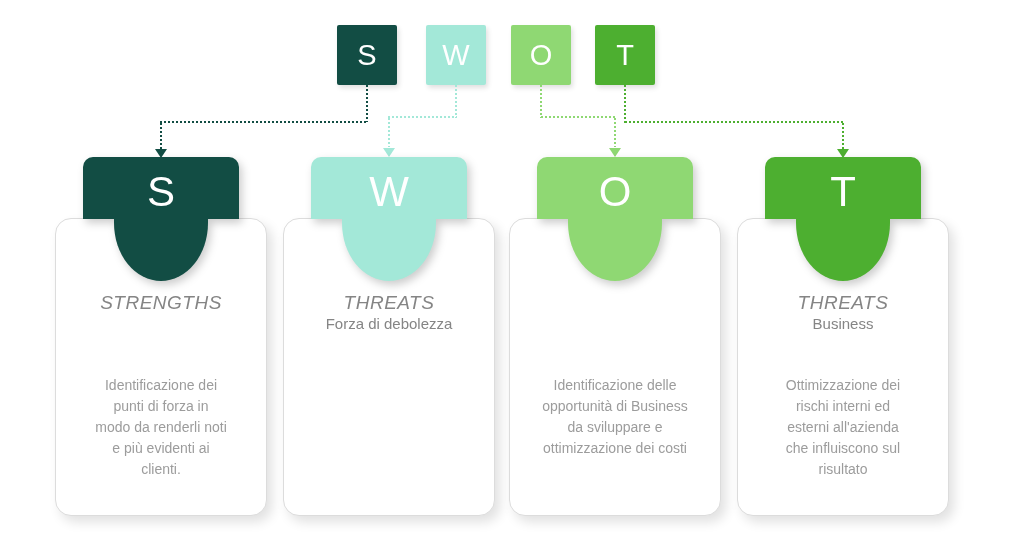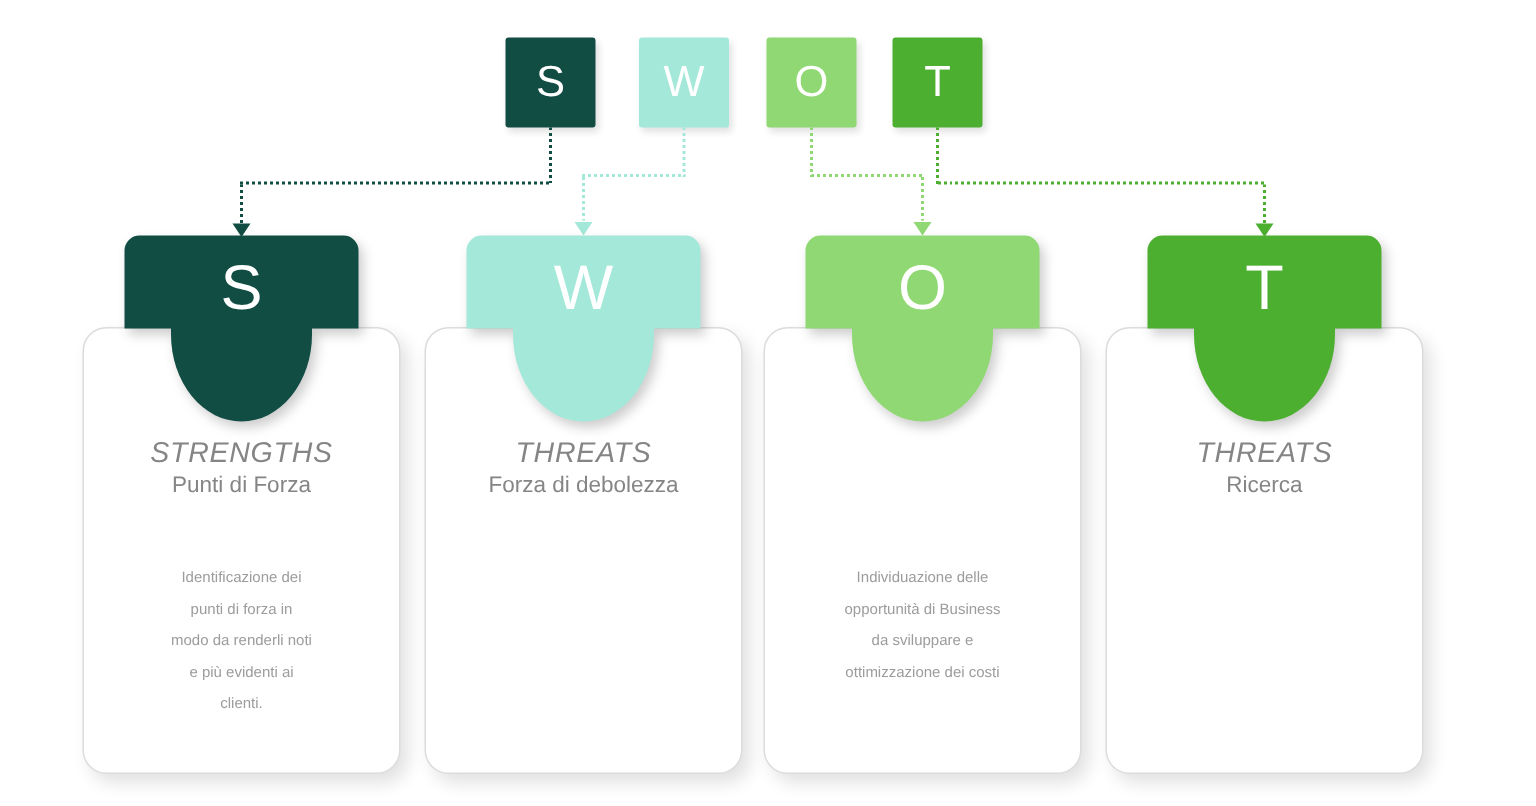--- a/index.html
+++ b/index.html
@@ -84,7 +84,6 @@
     <div class="card" style="left:55px;">
       <div class="card-title-block">
         <div class="card-title">STRENGTHS</div>
-        <div class="card-subtitle">Punti di Forza</div>
       </div>
       <div class="card-body">Identificazione dei
 punti di forza in

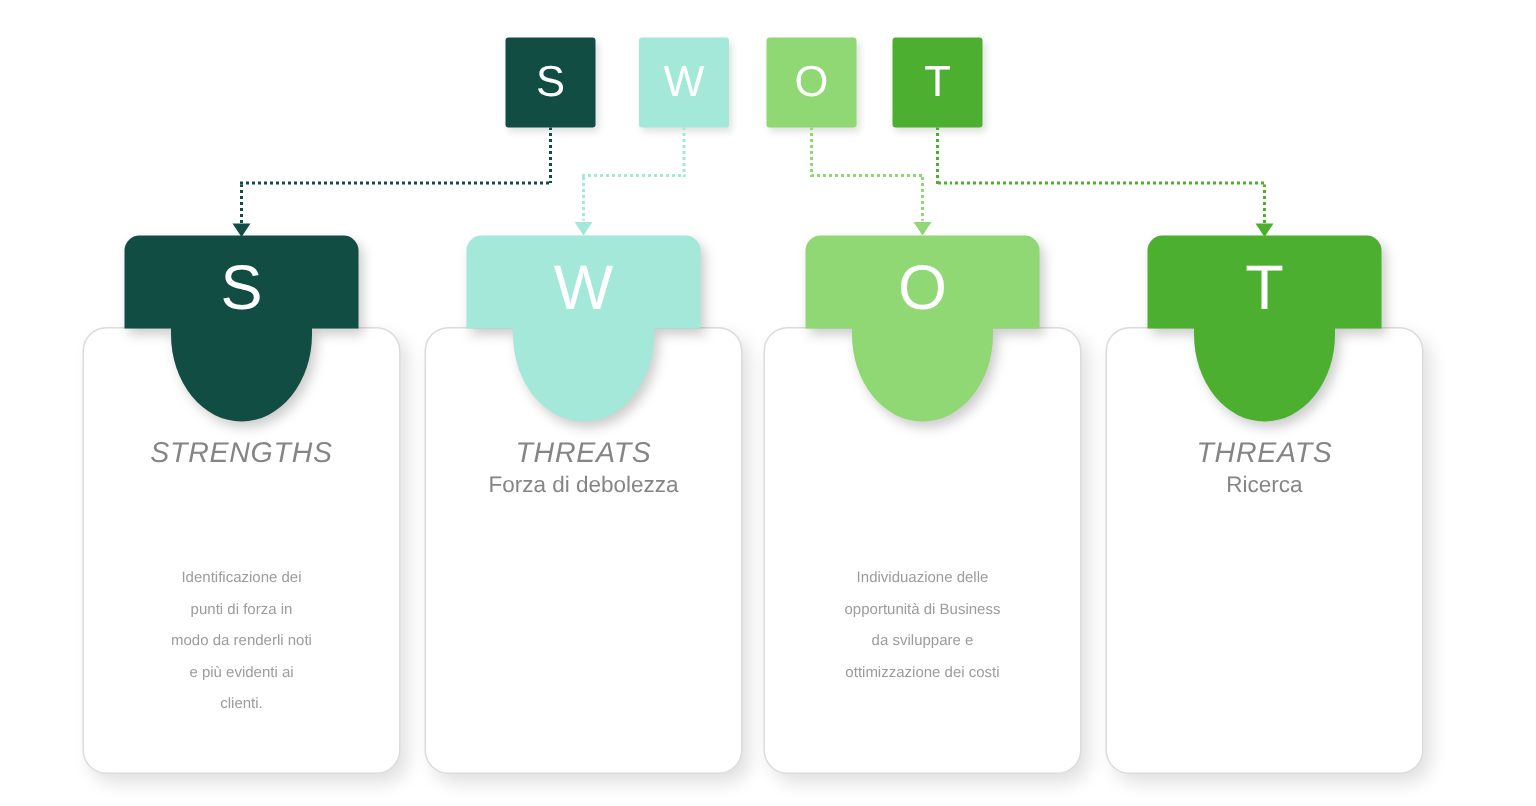--- a/index.html
+++ b/index.html
@@ -154,7 +154,7 @@
     <div class="card" style="left:737px;">
       <div class="card-title-block">
         <div class="card-title">THREATS</div>
-        <div class="card-subtitle">Ricerca</div>
+        <div class="card-subtitle">Business</div>
       </div>
     </div>
     <div class="tab-group" style="left:765px;">

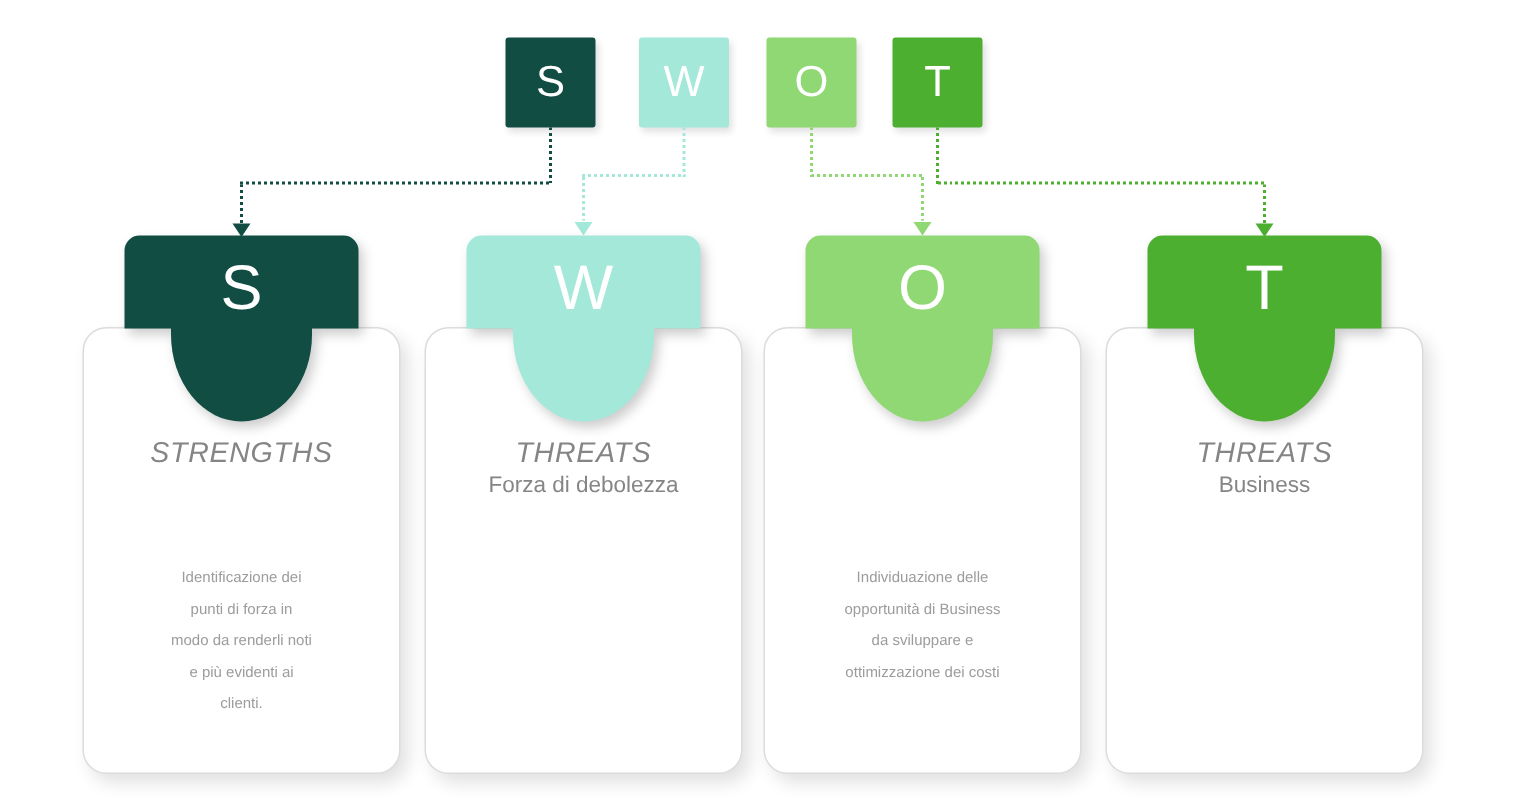--- a/index.html
+++ b/index.html
@@ -45,7 +45,7 @@
   .card-body{
     position:absolute;top:156px;left:10px;right:10px;
     text-align:center;white-space:pre-line;
-    color:var(--body-c);font-size:10px;line-height:21px;
+    color:var(--body-c);font-size:14px;line-height:21px;
   }
   
   .tab-group{

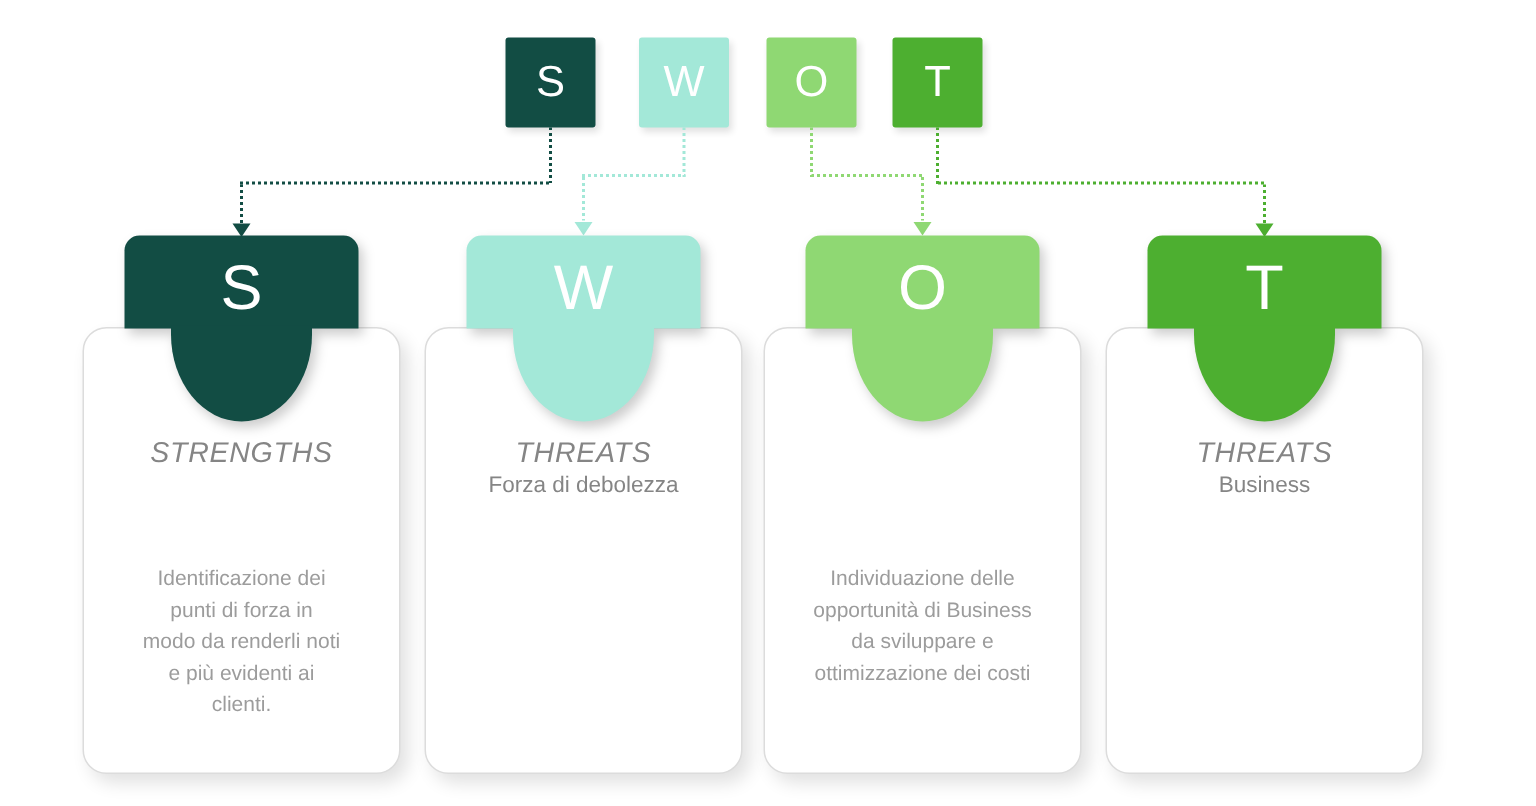--- a/index.html
+++ b/index.html
@@ -130,7 +130,7 @@
     <div class="arrow" style="left:609px;top:148px;"></div>
 
     <div class="card" style="left:509px;">
-      <div class="card-body">Individuazione delle
+      <div class="card-body">Identificazione delle
 opportunità di Business
 da sviluppare e
 ottimizzazione dei costi</div>

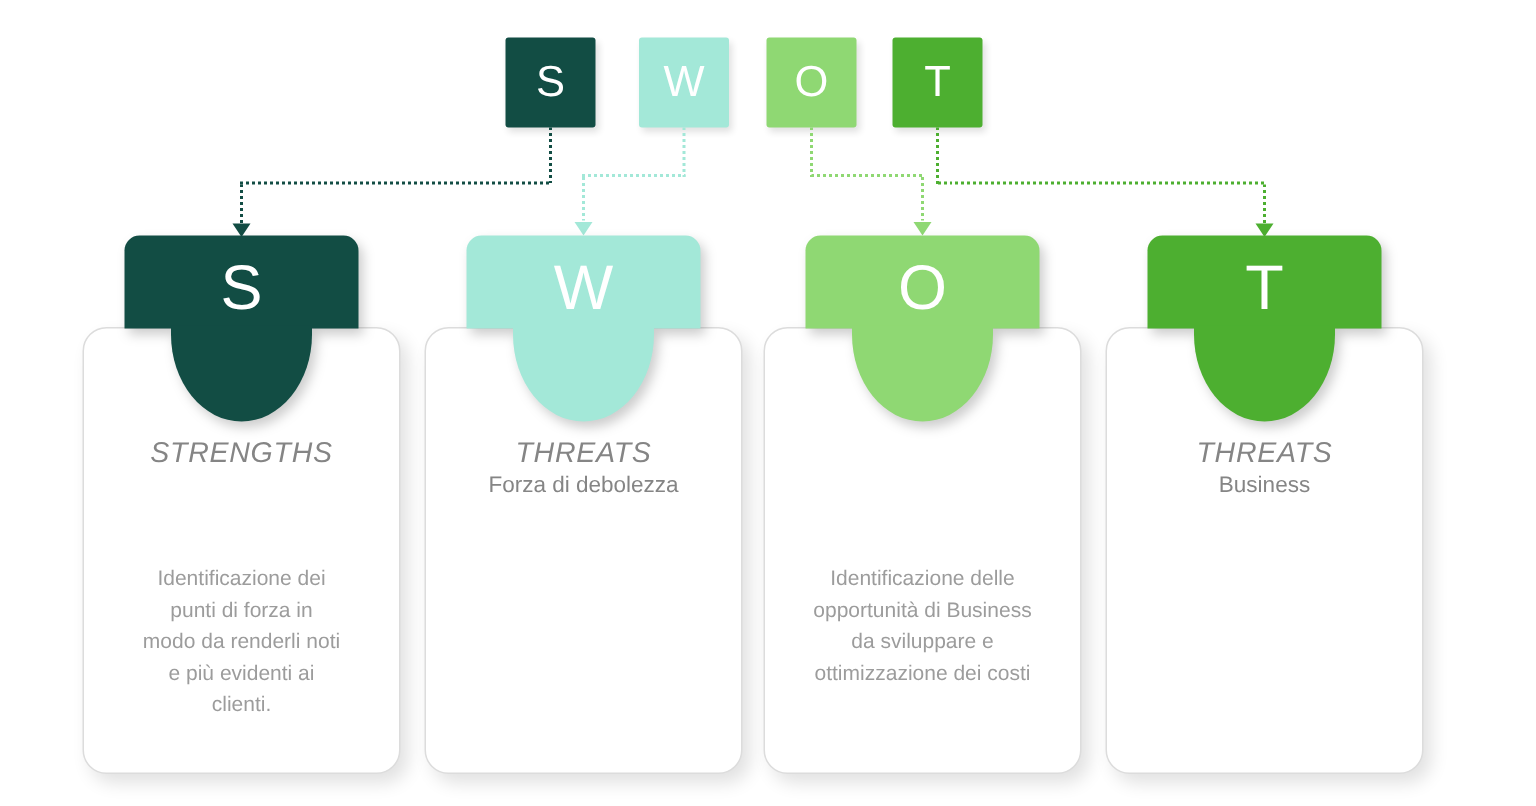--- a/index.html
+++ b/index.html
@@ -156,6 +156,11 @@
         <div class="card-title">THREATS</div>
         <div class="card-subtitle">Business</div>
       </div>
+      <div class="card-body">Ottimizzazione dei
+rischi interni ed
+esterni all'azienda
+che influiscono sul
+risultato</div>
     </div>
     <div class="tab-group" style="left:765px;">
       <div class="tab-rect"></div>

